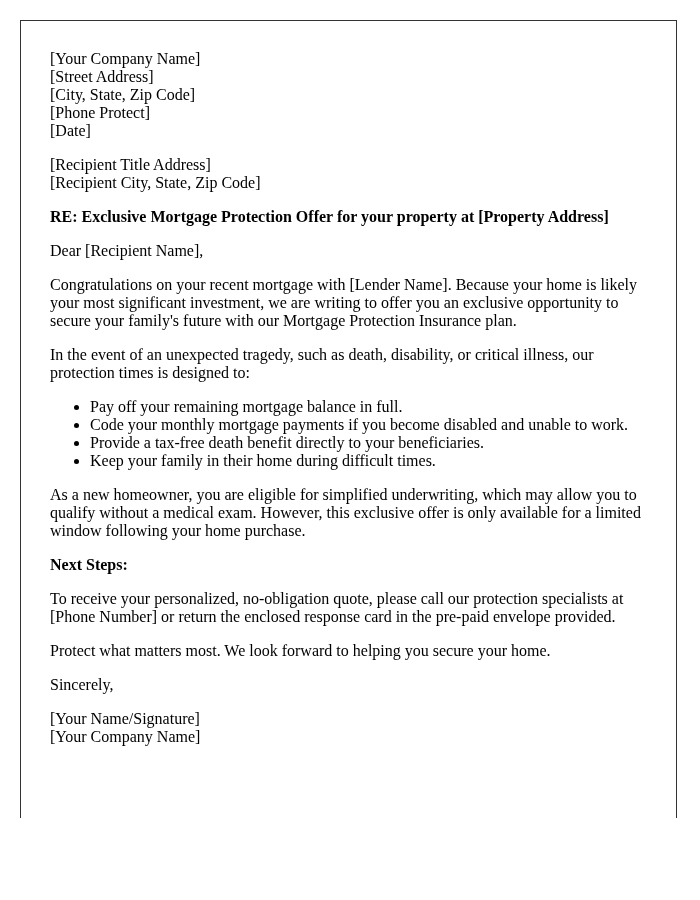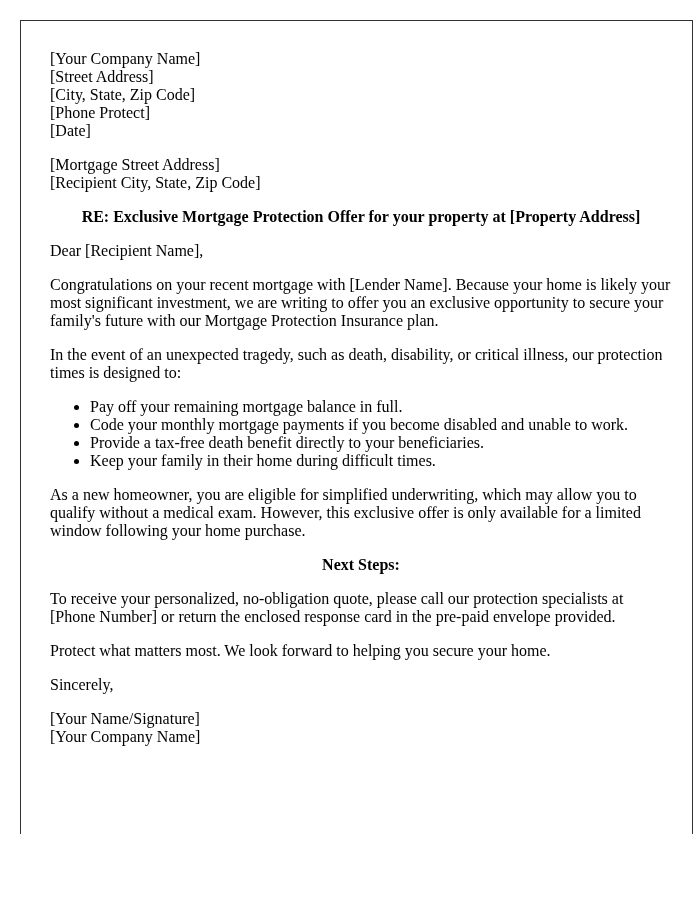--- a/index.html
+++ b/index.html
@@ -27,7 +27,7 @@
       border-left: 1px solid #333333;
       border-right: 1px solid #333333;
       box-sizing: content-box;
-      padding: 16px;
+      padding: 8px;
       overflow: hidden;
       text-decoration: underline;
     }

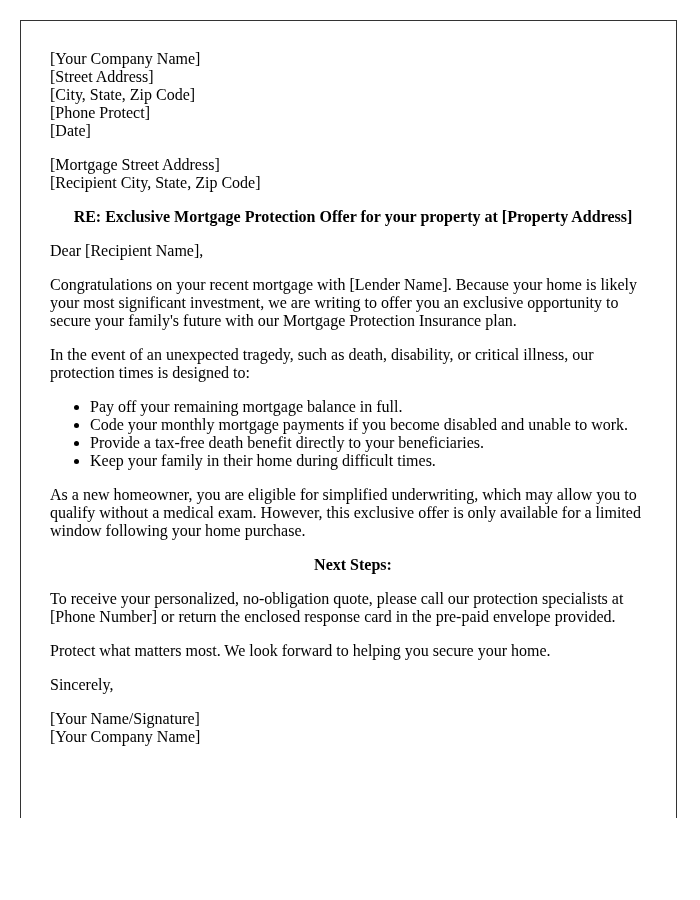--- a/index.html
+++ b/index.html
@@ -70,7 +70,7 @@
     </p>
 
     <p>
-      <span class="block-line">[Mortgage Street Address]</span>
+      <span class="block-line">[Recipient Title Address]</span>
       <span class="block-line">[Recipient City, State, Zip Code]</span>
     </p>
 

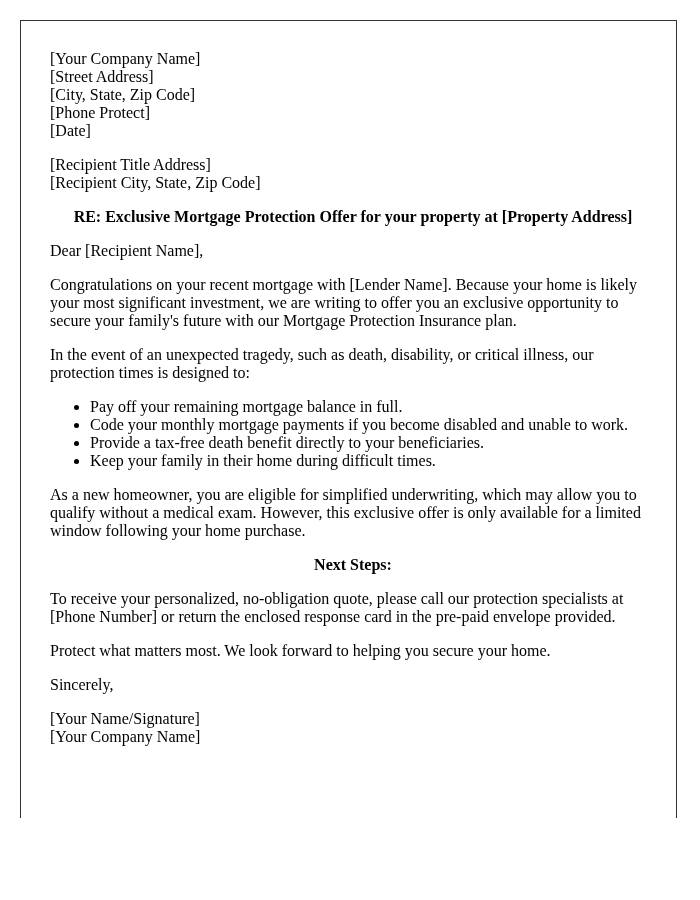--- a/index.html
+++ b/index.html
@@ -45,7 +45,6 @@
     }
     .bold {
       font-weight: bold;
-      text-align: center;
     }
     ul {
       margin: 0 8px 16px 0;

